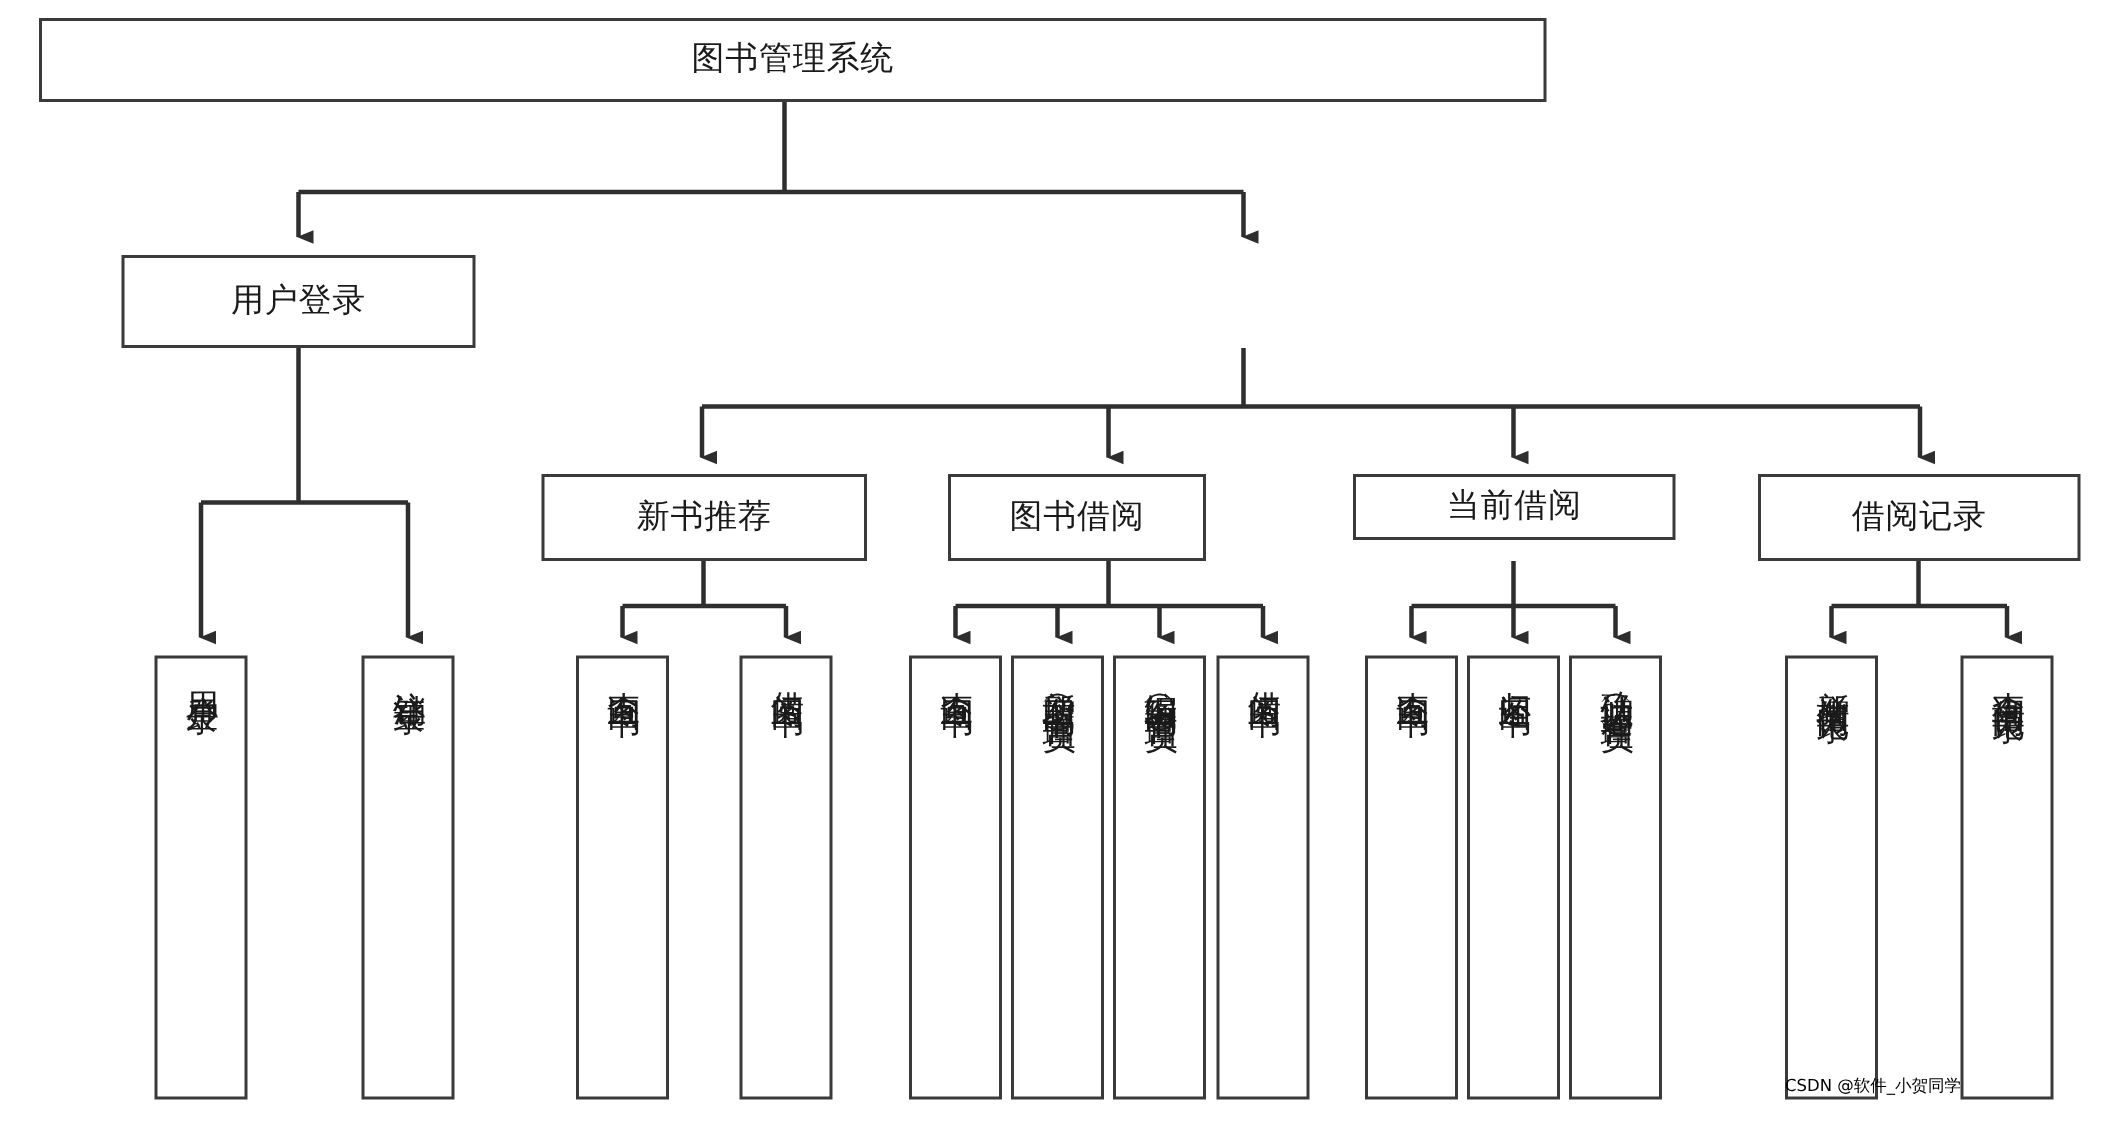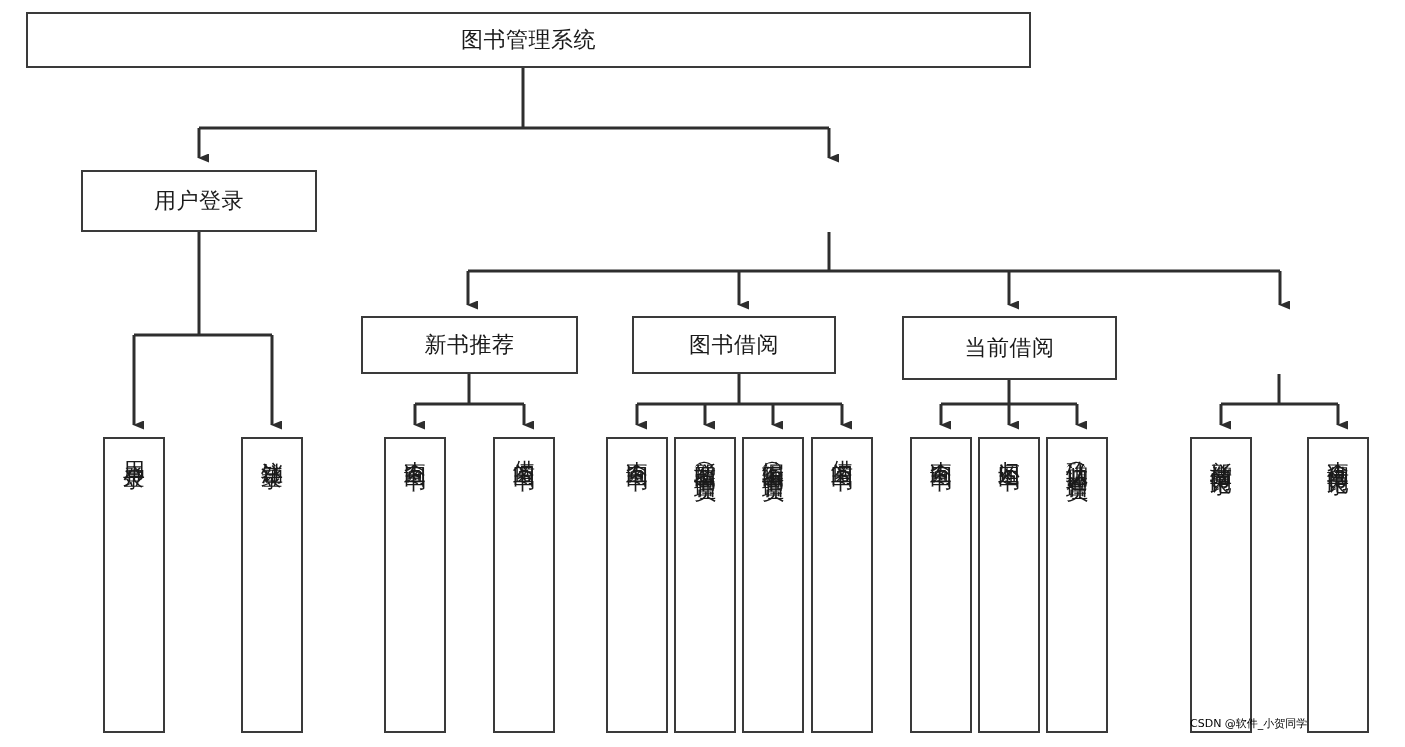--- a/index.html
+++ b/index.html
@@ -134,7 +134,7 @@
     <span class="node-label">新书推荐</span>
   </div>
 
-  <div class="node horiz" style="left:632px; top:316px; width:204px; height:58px;">
+  <div class="node horiz" style="left:632px; top:316px; width:172px; height:58px;">
     <span class="node-label">图书借阅</span>
   </div>
 

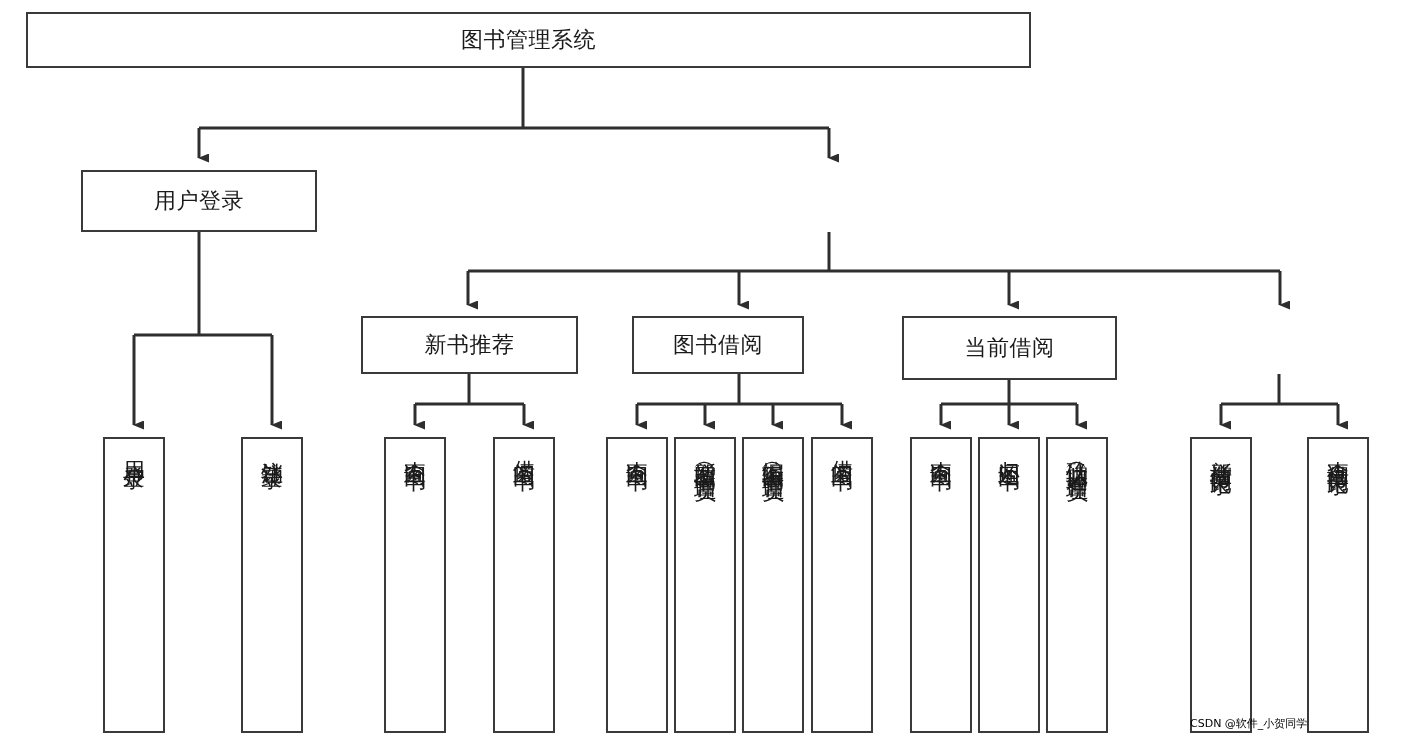--- a/index.html
+++ b/index.html
@@ -138,7 +138,7 @@
     <span class="node-label">图书借阅</span>
   </div>
 
-  <div class="node horiz" style="left:902px; top:316px; width:215px; height:64px;">
+  <div class="node horiz" style="left:902px; top:316px; width:215px; height:44px;">
     <span class="node-label">当前借阅</span>
   </div>
 

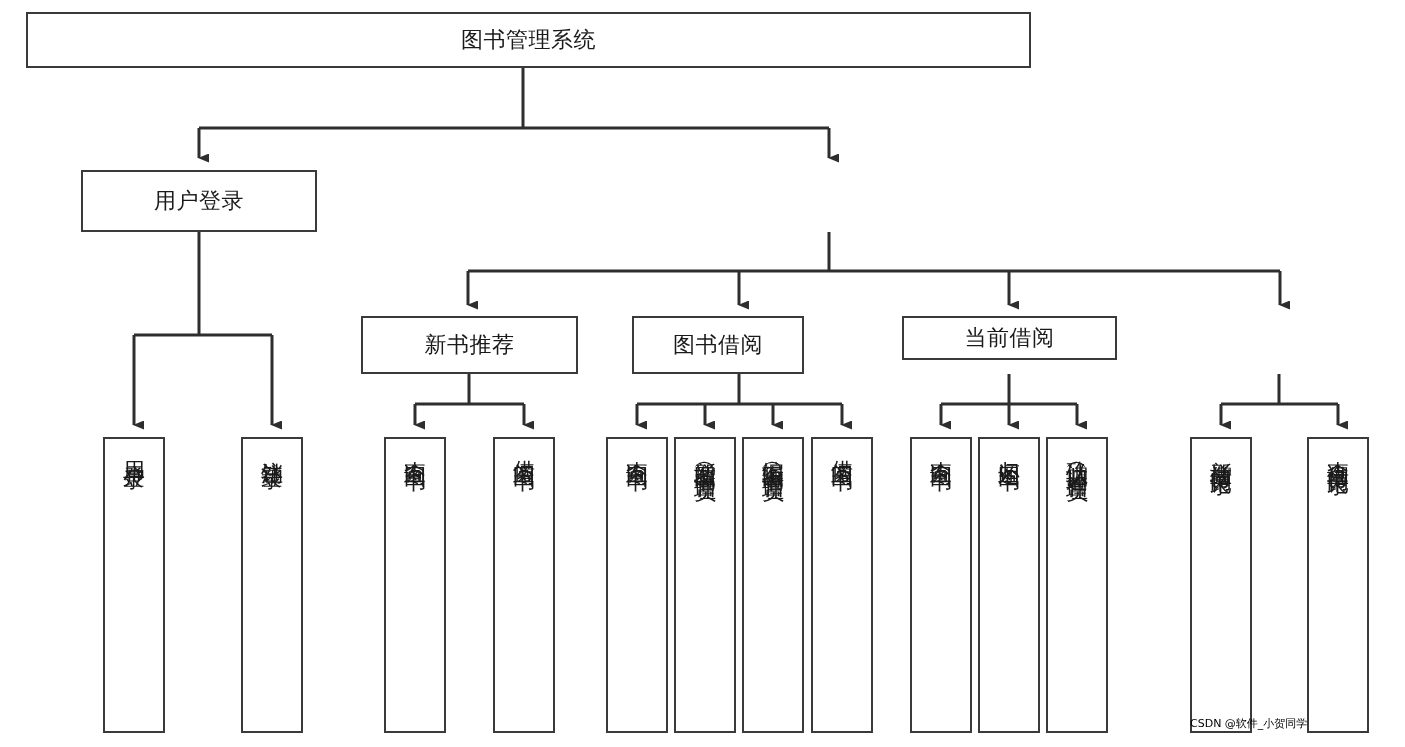--- a/index.html
+++ b/index.html
@@ -142,6 +142,9 @@
     <span class="node-label">当前借阅</span>
   </div>
 
+  <div class="node horiz" style="left:1172px; top:316px; width:215px; height:58px;">
+    <span class="node-label">借阅记录</span>
+  </div>
 
   <div class="node vert" style="left:103px; top:437px; width:62px; height:296px;">
     <span class="node-label">用户登录</span>

